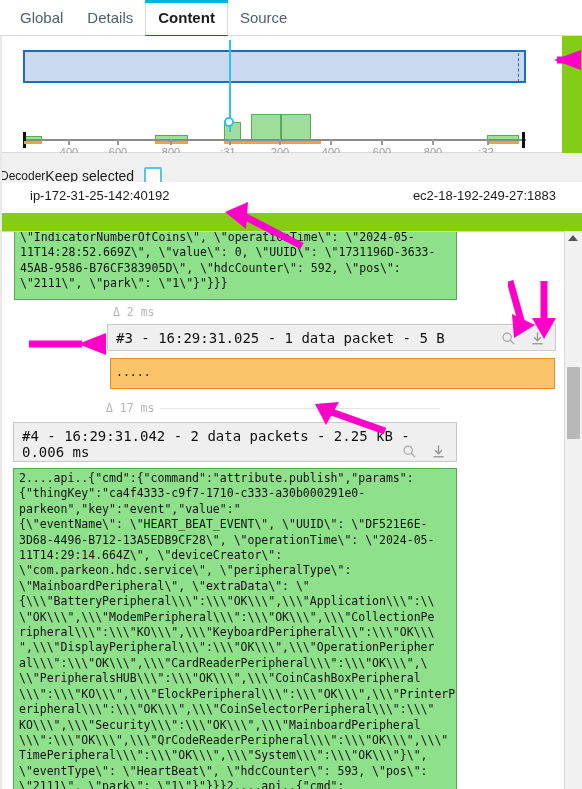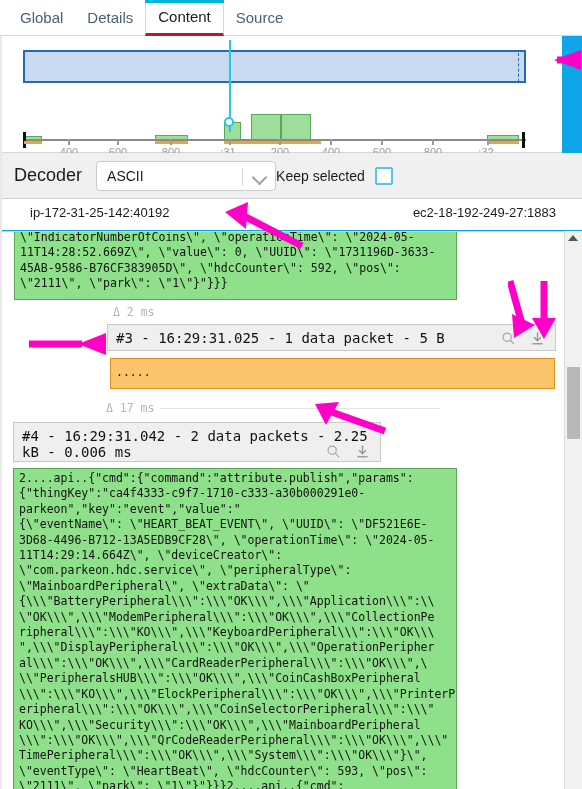--- a/index.html
+++ b/index.html
@@ -12,7 +12,7 @@
   #app {
     position: relative;
     width: 582px; height: 789px;
-    background: #0ea5e9;
+    background: #84cc16;
     overflow: hidden;
   }
 

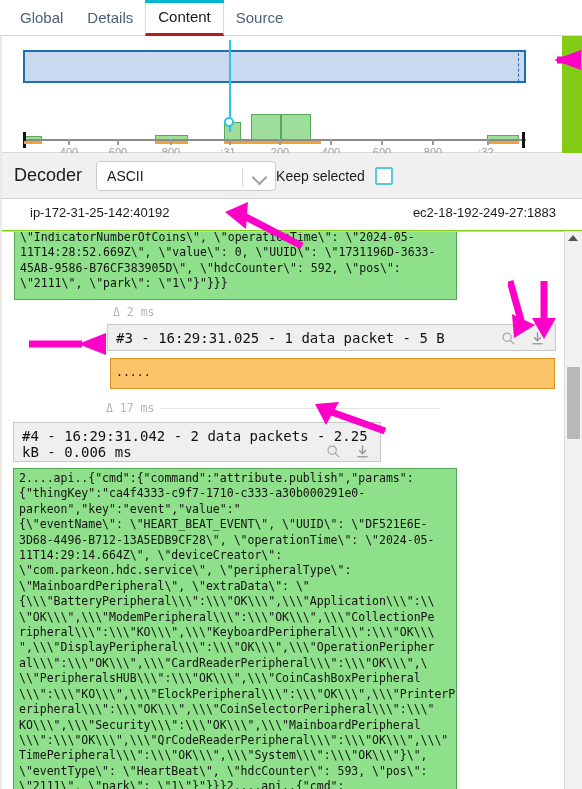--- a/index.html
+++ b/index.html
@@ -40,7 +40,8 @@
     border-right: 1px solid #d8d8d8;
     background: #ffffff;
     margin-bottom: -1px;
-    border-bottom: 3px solid #b91c1c;
+    border-bottom: 1px solid #b91c1c;
+    font-weight: bold;
   }
   .tab.active::before {
     content: ""; position: absolute; left: -1px; right: -1px; top: 0;

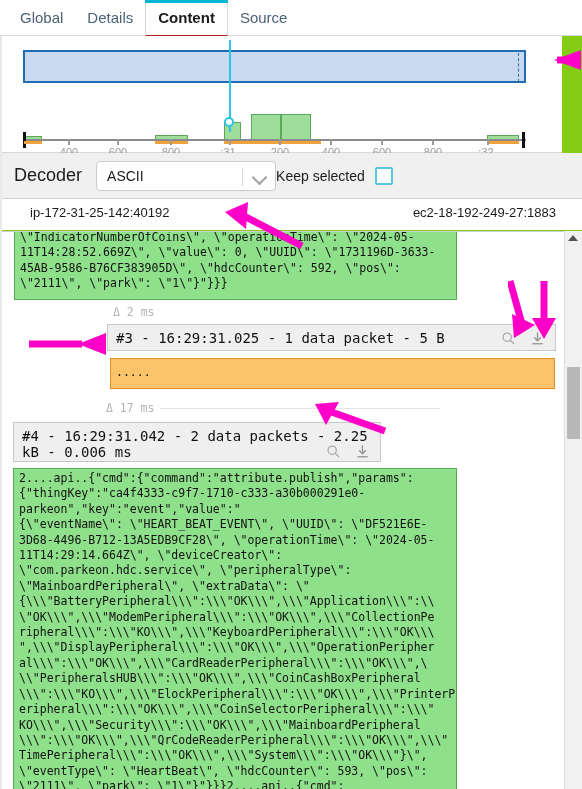--- a/index.html
+++ b/index.html
@@ -111,7 +111,7 @@
     border-bottom: 1px solid #d0d0d0;
     display: flex; align-items: center;
   }
-  .decoderbar .lbl { margin-left: 14px; font-size: 18px; color: #1b1b1b; }
+  .decoderbar .lbl { font-size: 12px; color: #1b1b1b; }
   .select {
     margin-left: 14px;
     width: 180px; height: 30px;

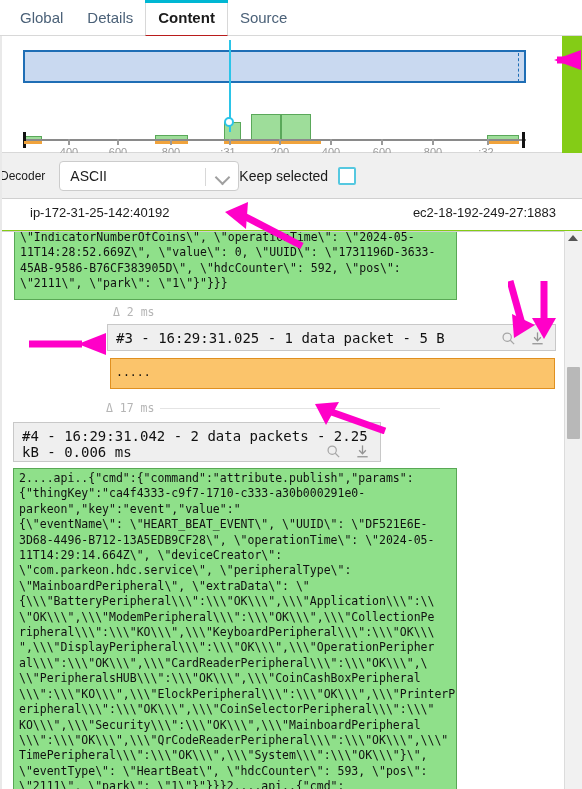--- a/index.html
+++ b/index.html
@@ -291,11 +291,6 @@
 
   <div class="decoderbar">
     <div class="lbl">Decoder</div>
-    <div class="select">
-      <span class="val">ASCII</span>
-      <span class="sep"></span>
-      <span class="chev"></span>
-    </div>
     <div class="keepsel">Keep selected</div>
     <div class="cbox"></div>
   </div>

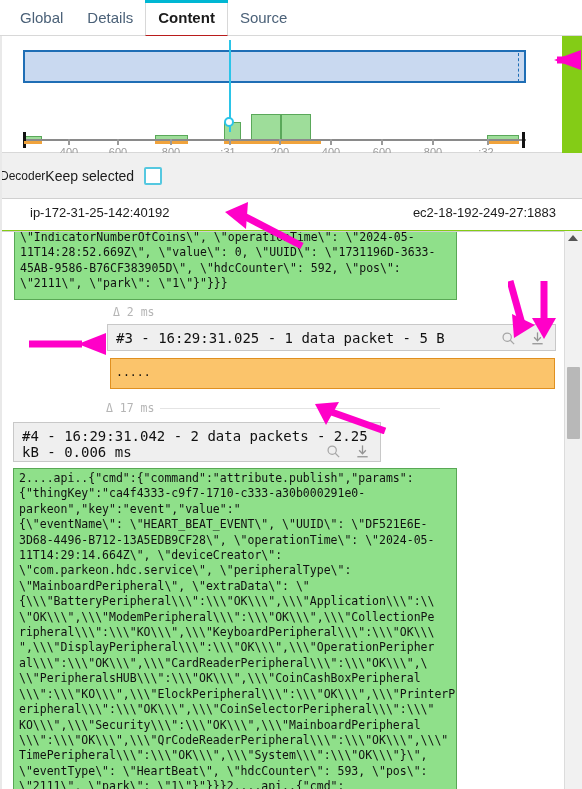--- a/index.html
+++ b/index.html
@@ -139,7 +139,7 @@
 
   
   .endpoints {
-    position: absolute; left: 0; top: 199px; width: 582px; height: 31px;
+    position: absolute; left: 0; top: 182px; width: 582px; height: 31px;
     background: #ffffff;
   }
   .endpoints .ep {

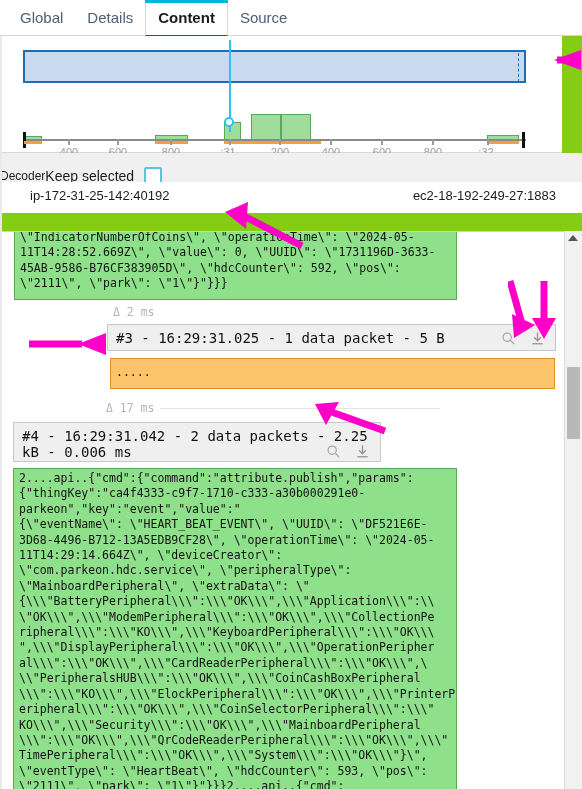--- a/index.html
+++ b/index.html
@@ -329,7 +329,7 @@
 
       <div class="delta ruled" style="position:absolute; left:100px; top:167px; width:340px; height:18px; line-height:18px;"><span>Δ 17 ms</span></div>
 
-      <div class="pkthdr" style="position:absolute; left:13px; top:190px; width:368px; height:40px;">
+      <div class="pkthdr" style="position:absolute; left:13px; top:190px; width:444px; height:40px;">
         <div class="title">#4 - 16:29:31.042 - 2 data packets - 2.25 kB - 0.006 ms</div>
         <div class="icons" style="right:10px; top:21px;">
           <svg class="ico" viewBox="0 0 16 16">

